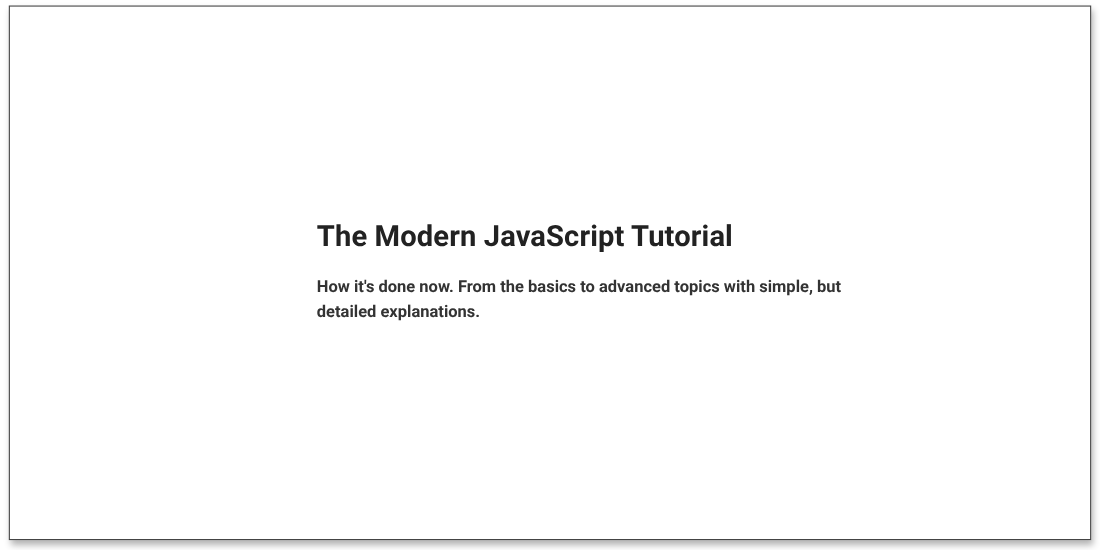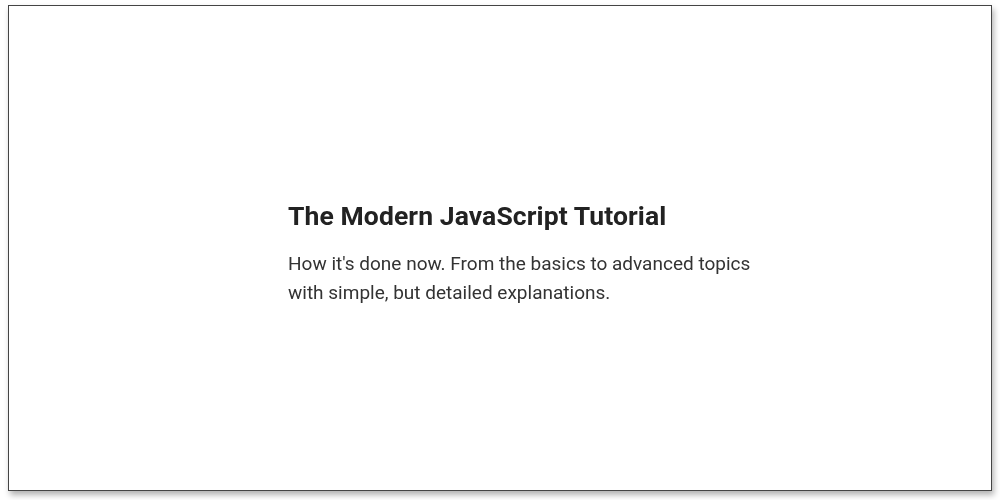--- a/index.html
+++ b/index.html
@@ -39,8 +39,8 @@
       letter-spacing: 0.1px;
     }
     .subtitle {
-      font-size: 19px;
-      font-weight: 400;
+      font-size: 15px;
+      font-weight: 700;
       color: #333;
       line-height: 1.55;
     }

